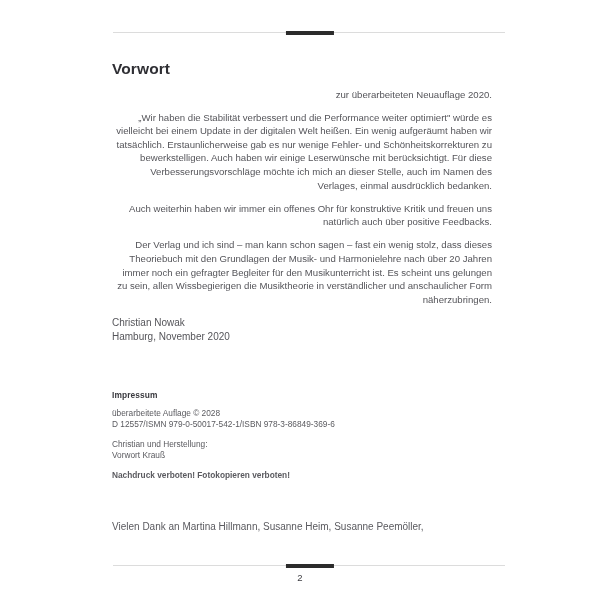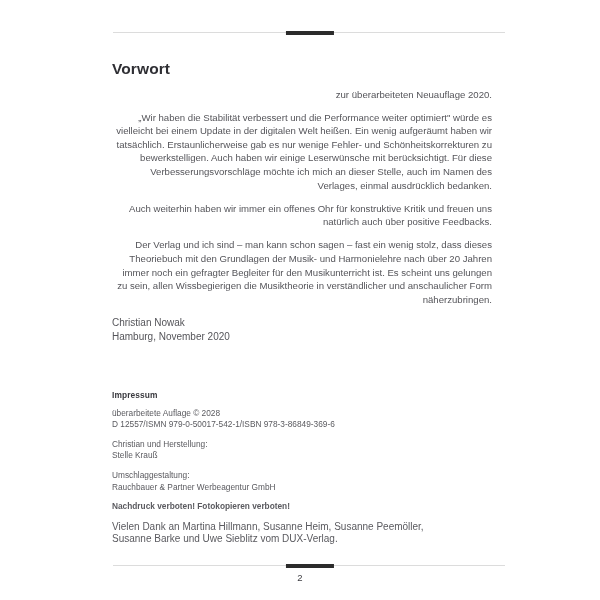--- a/index.html
+++ b/index.html
@@ -166,7 +166,7 @@
 
     <div class="grp">
       <div>Christian und Herstellung:</div>
-      <div>Stelle Krauß</div>
+      <div>Vorwort Krauß</div>
     </div>
 
     <div class="grp">

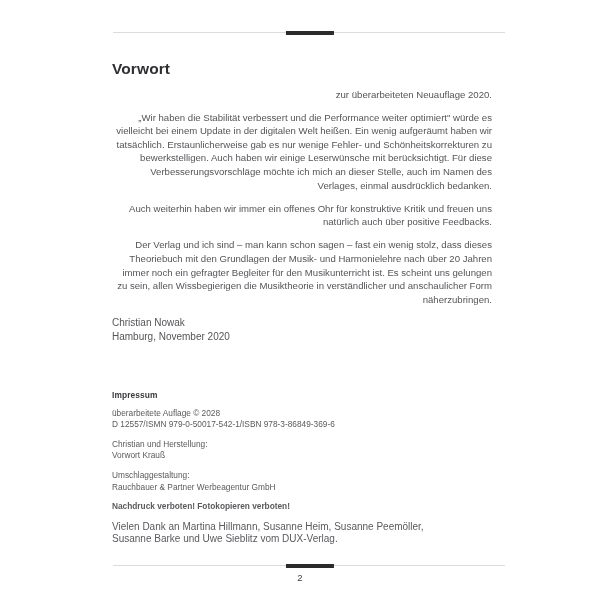--- a/index.html
+++ b/index.html
@@ -169,10 +169,6 @@
       <div>Vorwort Krauß</div>
     </div>
 
-    <div class="grp">
-      <div>Umschlaggestaltung:</div>
-      <div>Rauchbauer &amp; Partner Werbeagentur GmbH</div>
-    </div>
 
     <div class="grp">
       <div>Nachdruck verboten! Fotokopieren verboten!</div>

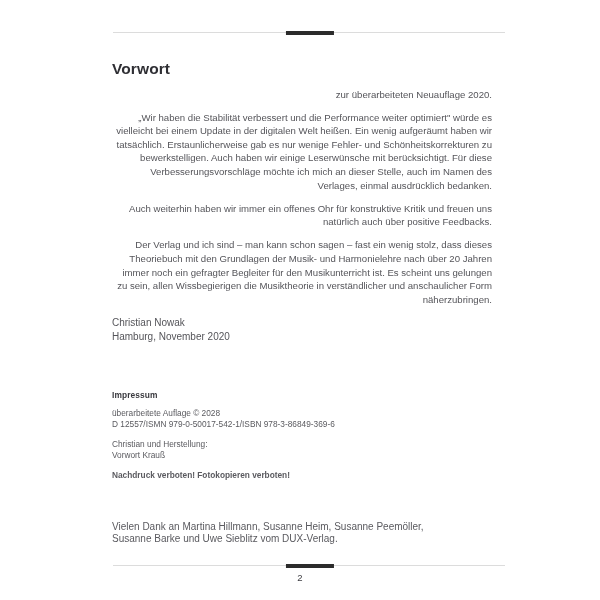--- a/index.html
+++ b/index.html
@@ -177,7 +177,6 @@
 
   <div class="thanks">
     <div>Vielen Dank an Martina Hillmann, Susanne Heim, Susanne Peemöller,</div>
-    <div>Susanne Barke und Uwe Sieblitz vom DUX-Verlag.</div>
   </div>
 
   <div class="rule-wrap bottom">

